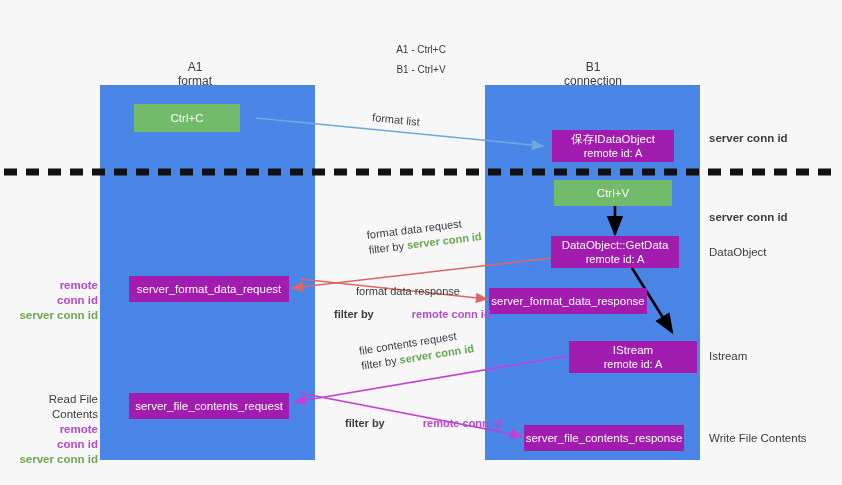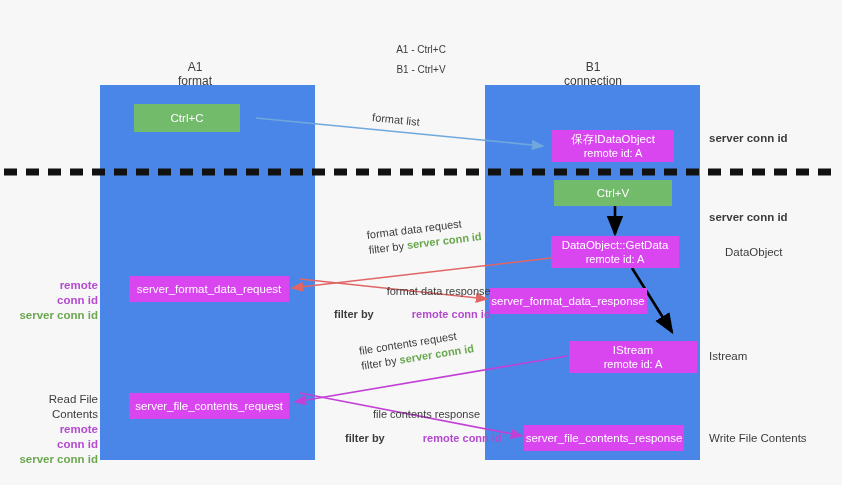--- a/index.html
+++ b/index.html
@@ -10,7 +10,7 @@
   .panel{position:absolute;background:#4a86e8;}
   .box{position:absolute;box-sizing:border-box;color:#ffffff;font-size:11.5px;line-height:14px;display:flex;flex-direction:column;align-items:center;justify-content:center;text-align:center;}
   .box.green{background:#6aa84f;background:#72bb6a;}
-  .box.orange{background:#d946ef;}
+  .box.orange{background:#a21caf;}
   .box .l2{font-size:11px;text-align:center;}
   .sidelabel{position:absolute;font-size:11.5px;line-height:15px;color:#3c3c3c;}
   .green-t{color:#6aa84f;font-weight:bold;}

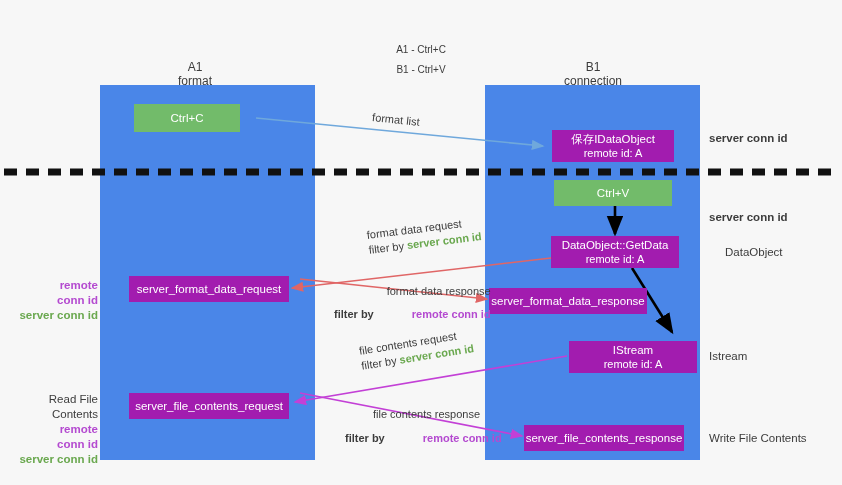--- a/index.html
+++ b/index.html
@@ -145,7 +145,7 @@
 
   <div class="rlabel green-t" style="left:709px;top:131px;">server conn id</div>
   <div class="rlabel green-t" style="left:709px;top:210px;">server conn id</div>
-  <div class="rlabel" style="left:709px;top:245px;margin-left:16px;">DataObject</div>
+  <div class="rlabel" style="left:709px;top:245px;">DataObject</div>
   <div class="rlabel" style="left:709px;top:349px;">Istream</div>
   <div class="rlabel" style="left:709px;top:431px;">Write File Contents</div>
 

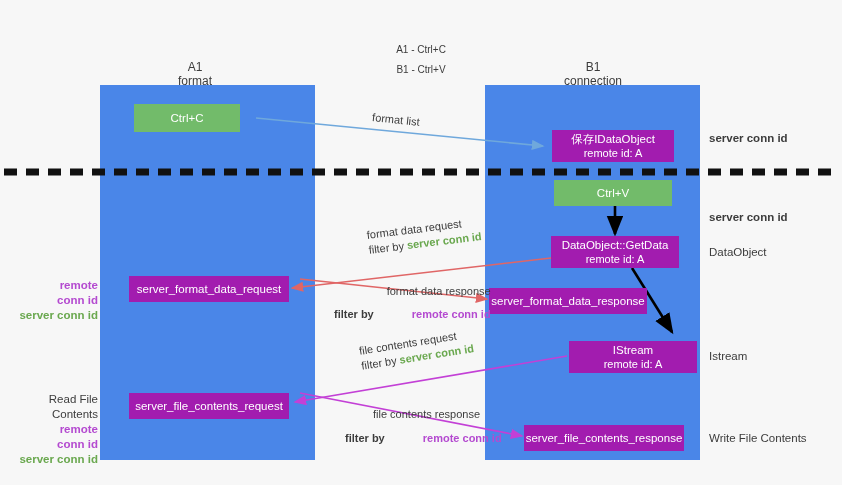--- a/index.html
+++ b/index.html
@@ -129,7 +129,7 @@
   </div>
 
   <div class="rot" style="left:334px;top:284px;">
-    <div style="padding-left:22px;text-align:right;">format data response</div>
+    <div style="padding-left:22px;">format data response</div>
     <div style="padding-top:8px;"><span class="plain-t lbl-strong">filter by </span><span class="magenta-t">remote conn id</span></div>
   </div>
 

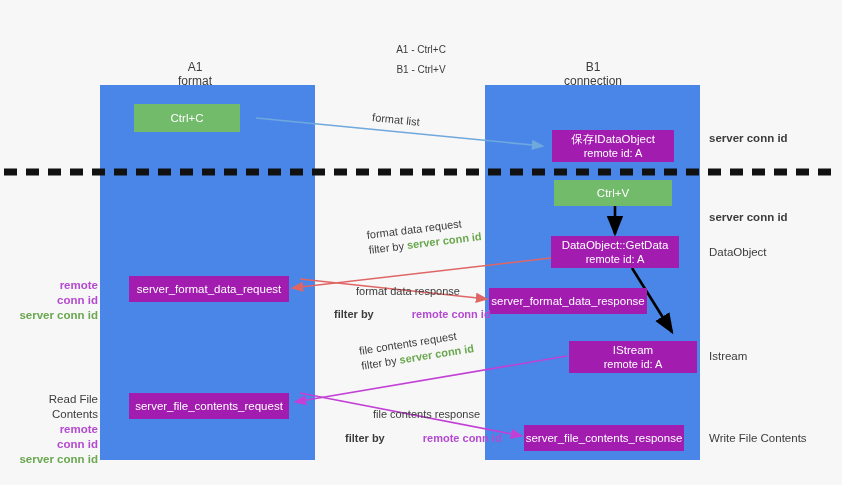--- a/index.html
+++ b/index.html
@@ -139,7 +139,6 @@
   </div>
 
   <div class="rot" style="left:345px;top:407px;">
-    <div style="padding-left:28px;">file contents response</div>
     <div style="padding-top:9px;"><span class="plain-t lbl-strong">filter by </span><span class="magenta-t">remote conn id</span></div>
   </div>
 

